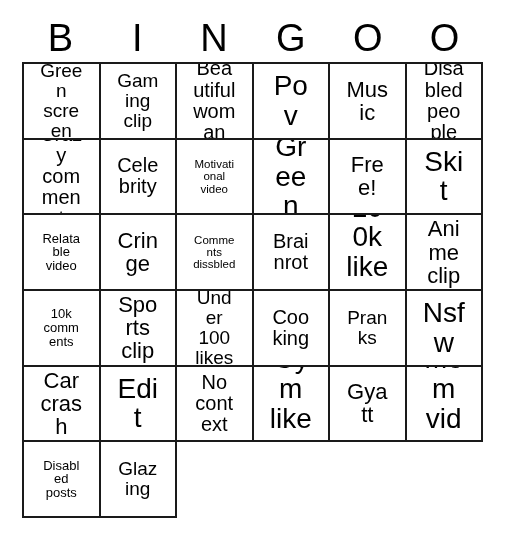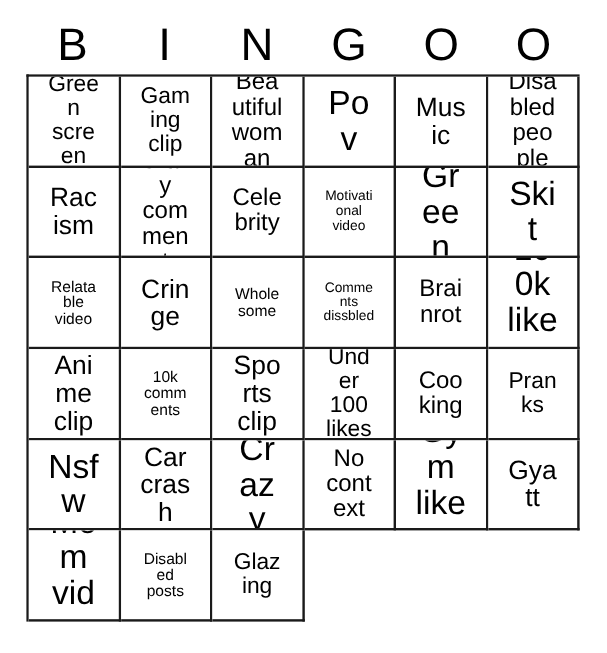--- a/index.html
+++ b/index.html
@@ -116,9 +116,6 @@
       <div class="cell fs-sm">
         <span class="cell-text">Disabled people</span>
       </div>
-      <div class="cell fs-lg">
-        <span class="cell-text">Racism</span>
-      </div>
       <div class="cell fs-sm">
         <span class="cell-text">Crazy comment</span>
       </div>

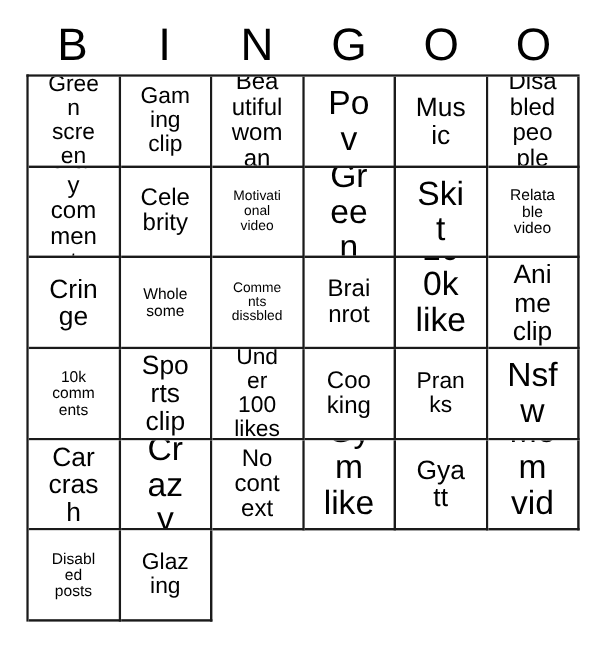--- a/index.html
+++ b/index.html
@@ -128,6 +128,9 @@
       <div class="cell fs-xxl">
         <span class="cell-text">Green</span>
       </div>
+      <div class="cell fs-xl">
+        <span class="cell-text">Free!</span>
+      </div>
       <div class="cell fs-xxl">
         <span class="cell-text">Skit</span>
       </div>

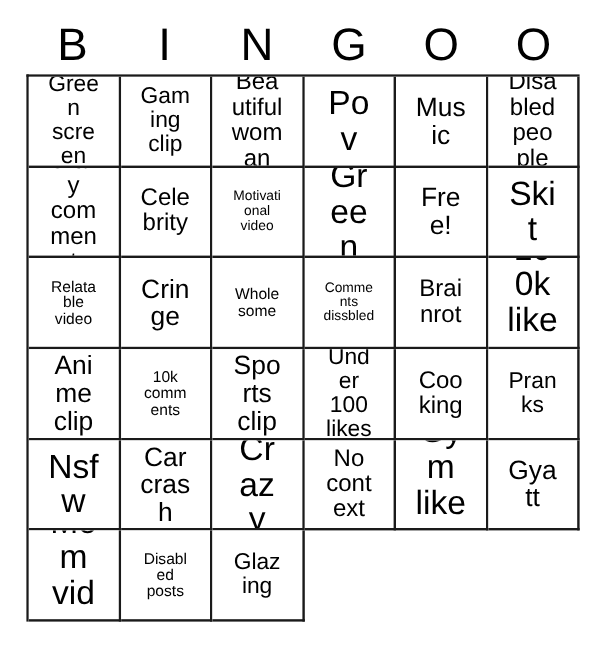--- a/index.html
+++ b/index.html
@@ -140,9 +140,6 @@
       <div class="cell fs-lg">
         <span class="cell-text">Cringe</span>
       </div>
-      <div class="cell fs-xs">
-        <span class="cell-text">Wholesome</span>
-      </div>
       <div class="cell fs-xxs">
         <span class="cell-text">Comments dissbled</span>
       </div>

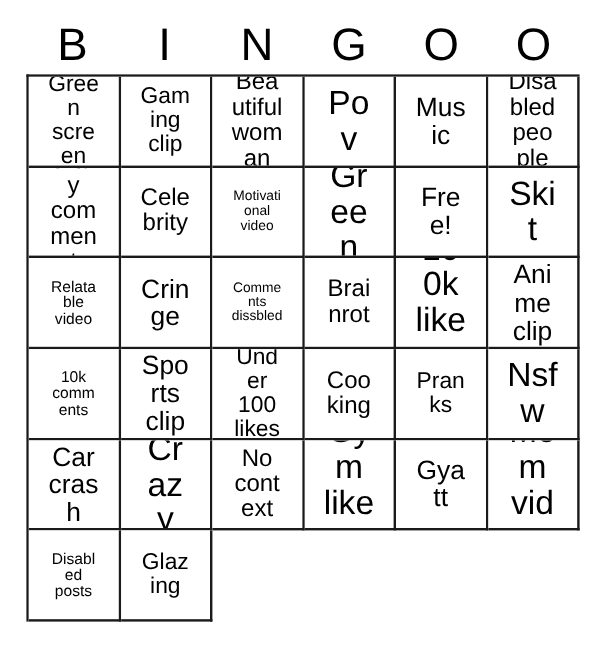--- a/index.html
+++ b/index.html
@@ -174,7 +174,7 @@
         <span class="cell-text">Car crash</span>
       </div>
       <div class="cell fs-xxl">
-        <span class="cell-text">Crazy</span>
+        <span class="cell-text">Edit</span>
       </div>
       <div class="cell fs-sm">
         <span class="cell-text">No context</span>

